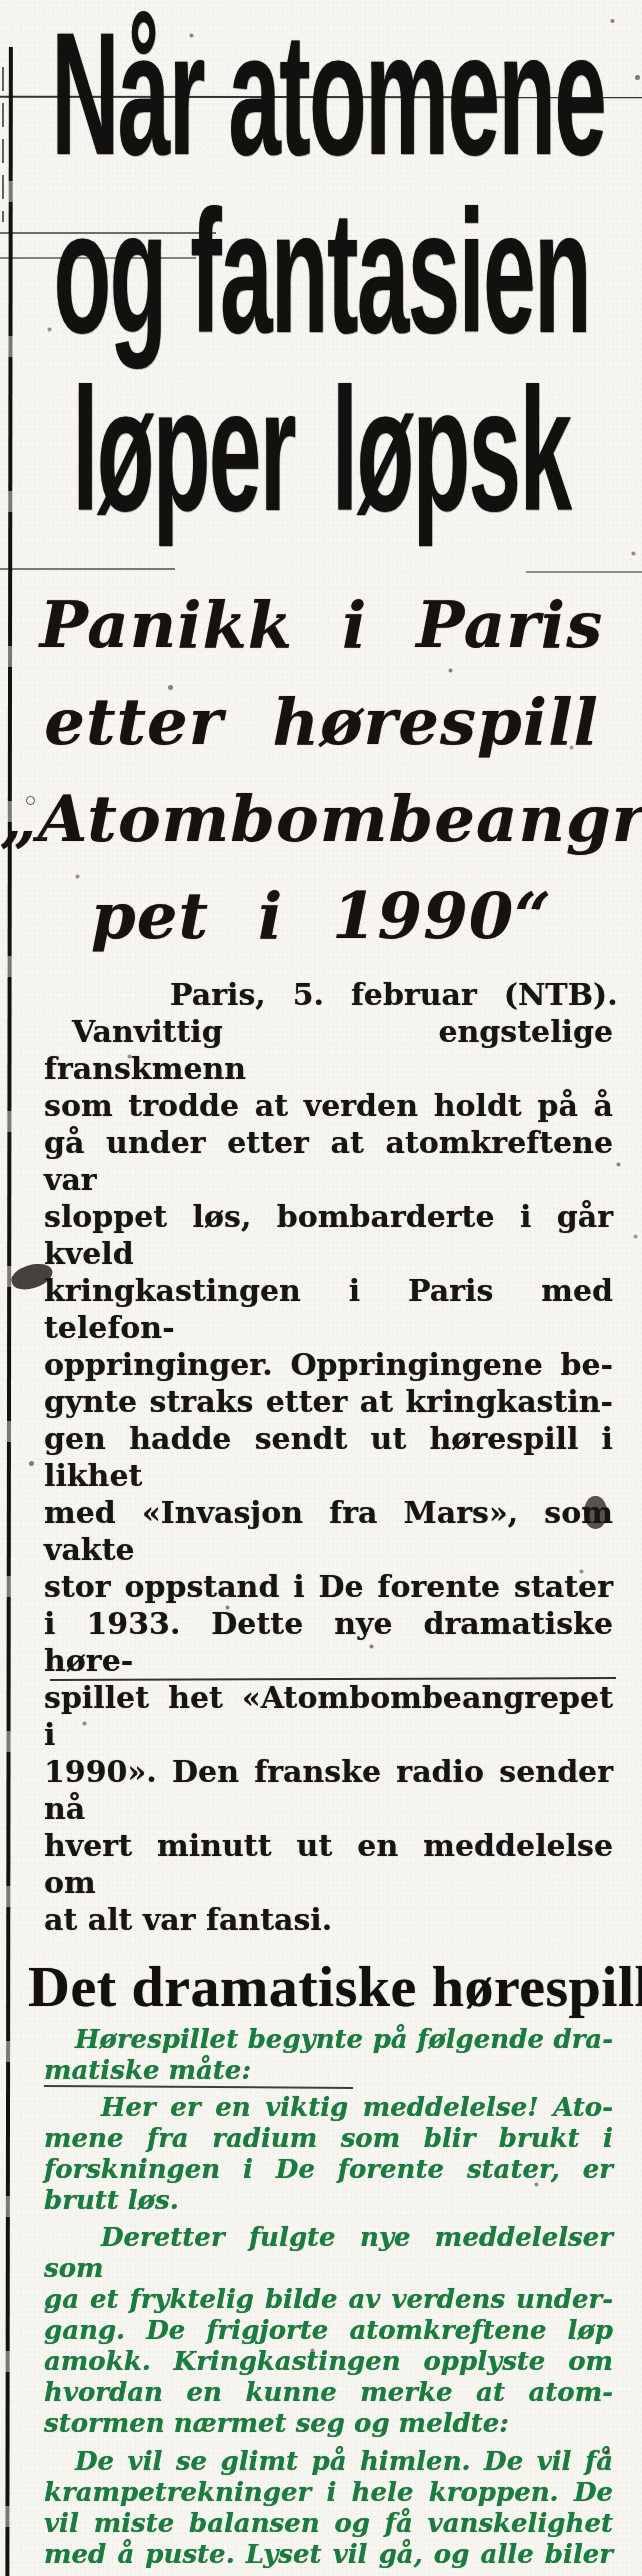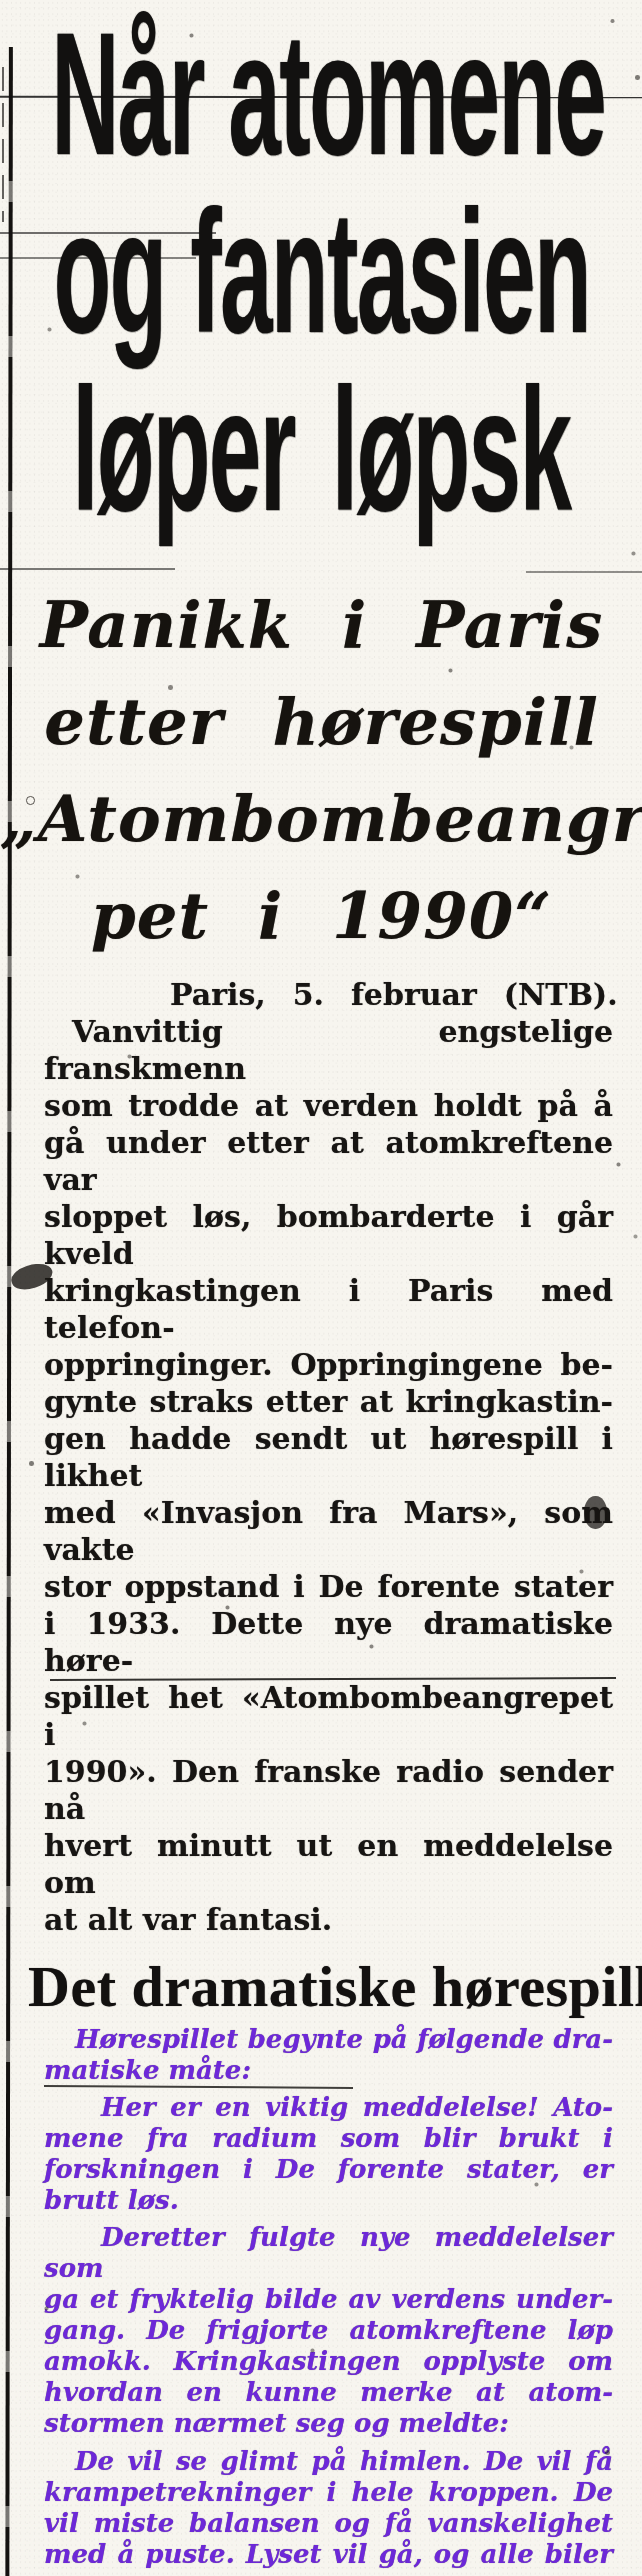--- a/index.html
+++ b/index.html
@@ -104,7 +104,7 @@
   
   .ital{margin-top:6.2px;padding:0 30px 0 44px;
     font-style:italic;font-weight:bold;font-size:26px;line-height:31px;
-    color:#6d28d9;text-shadow:0 0 0.8px rgba(25,21,17,.55);}
+    color:#15803d;text-shadow:0 0 0.8px rgba(25,21,17,.55);}
 </style>
 </head>
 <body>

